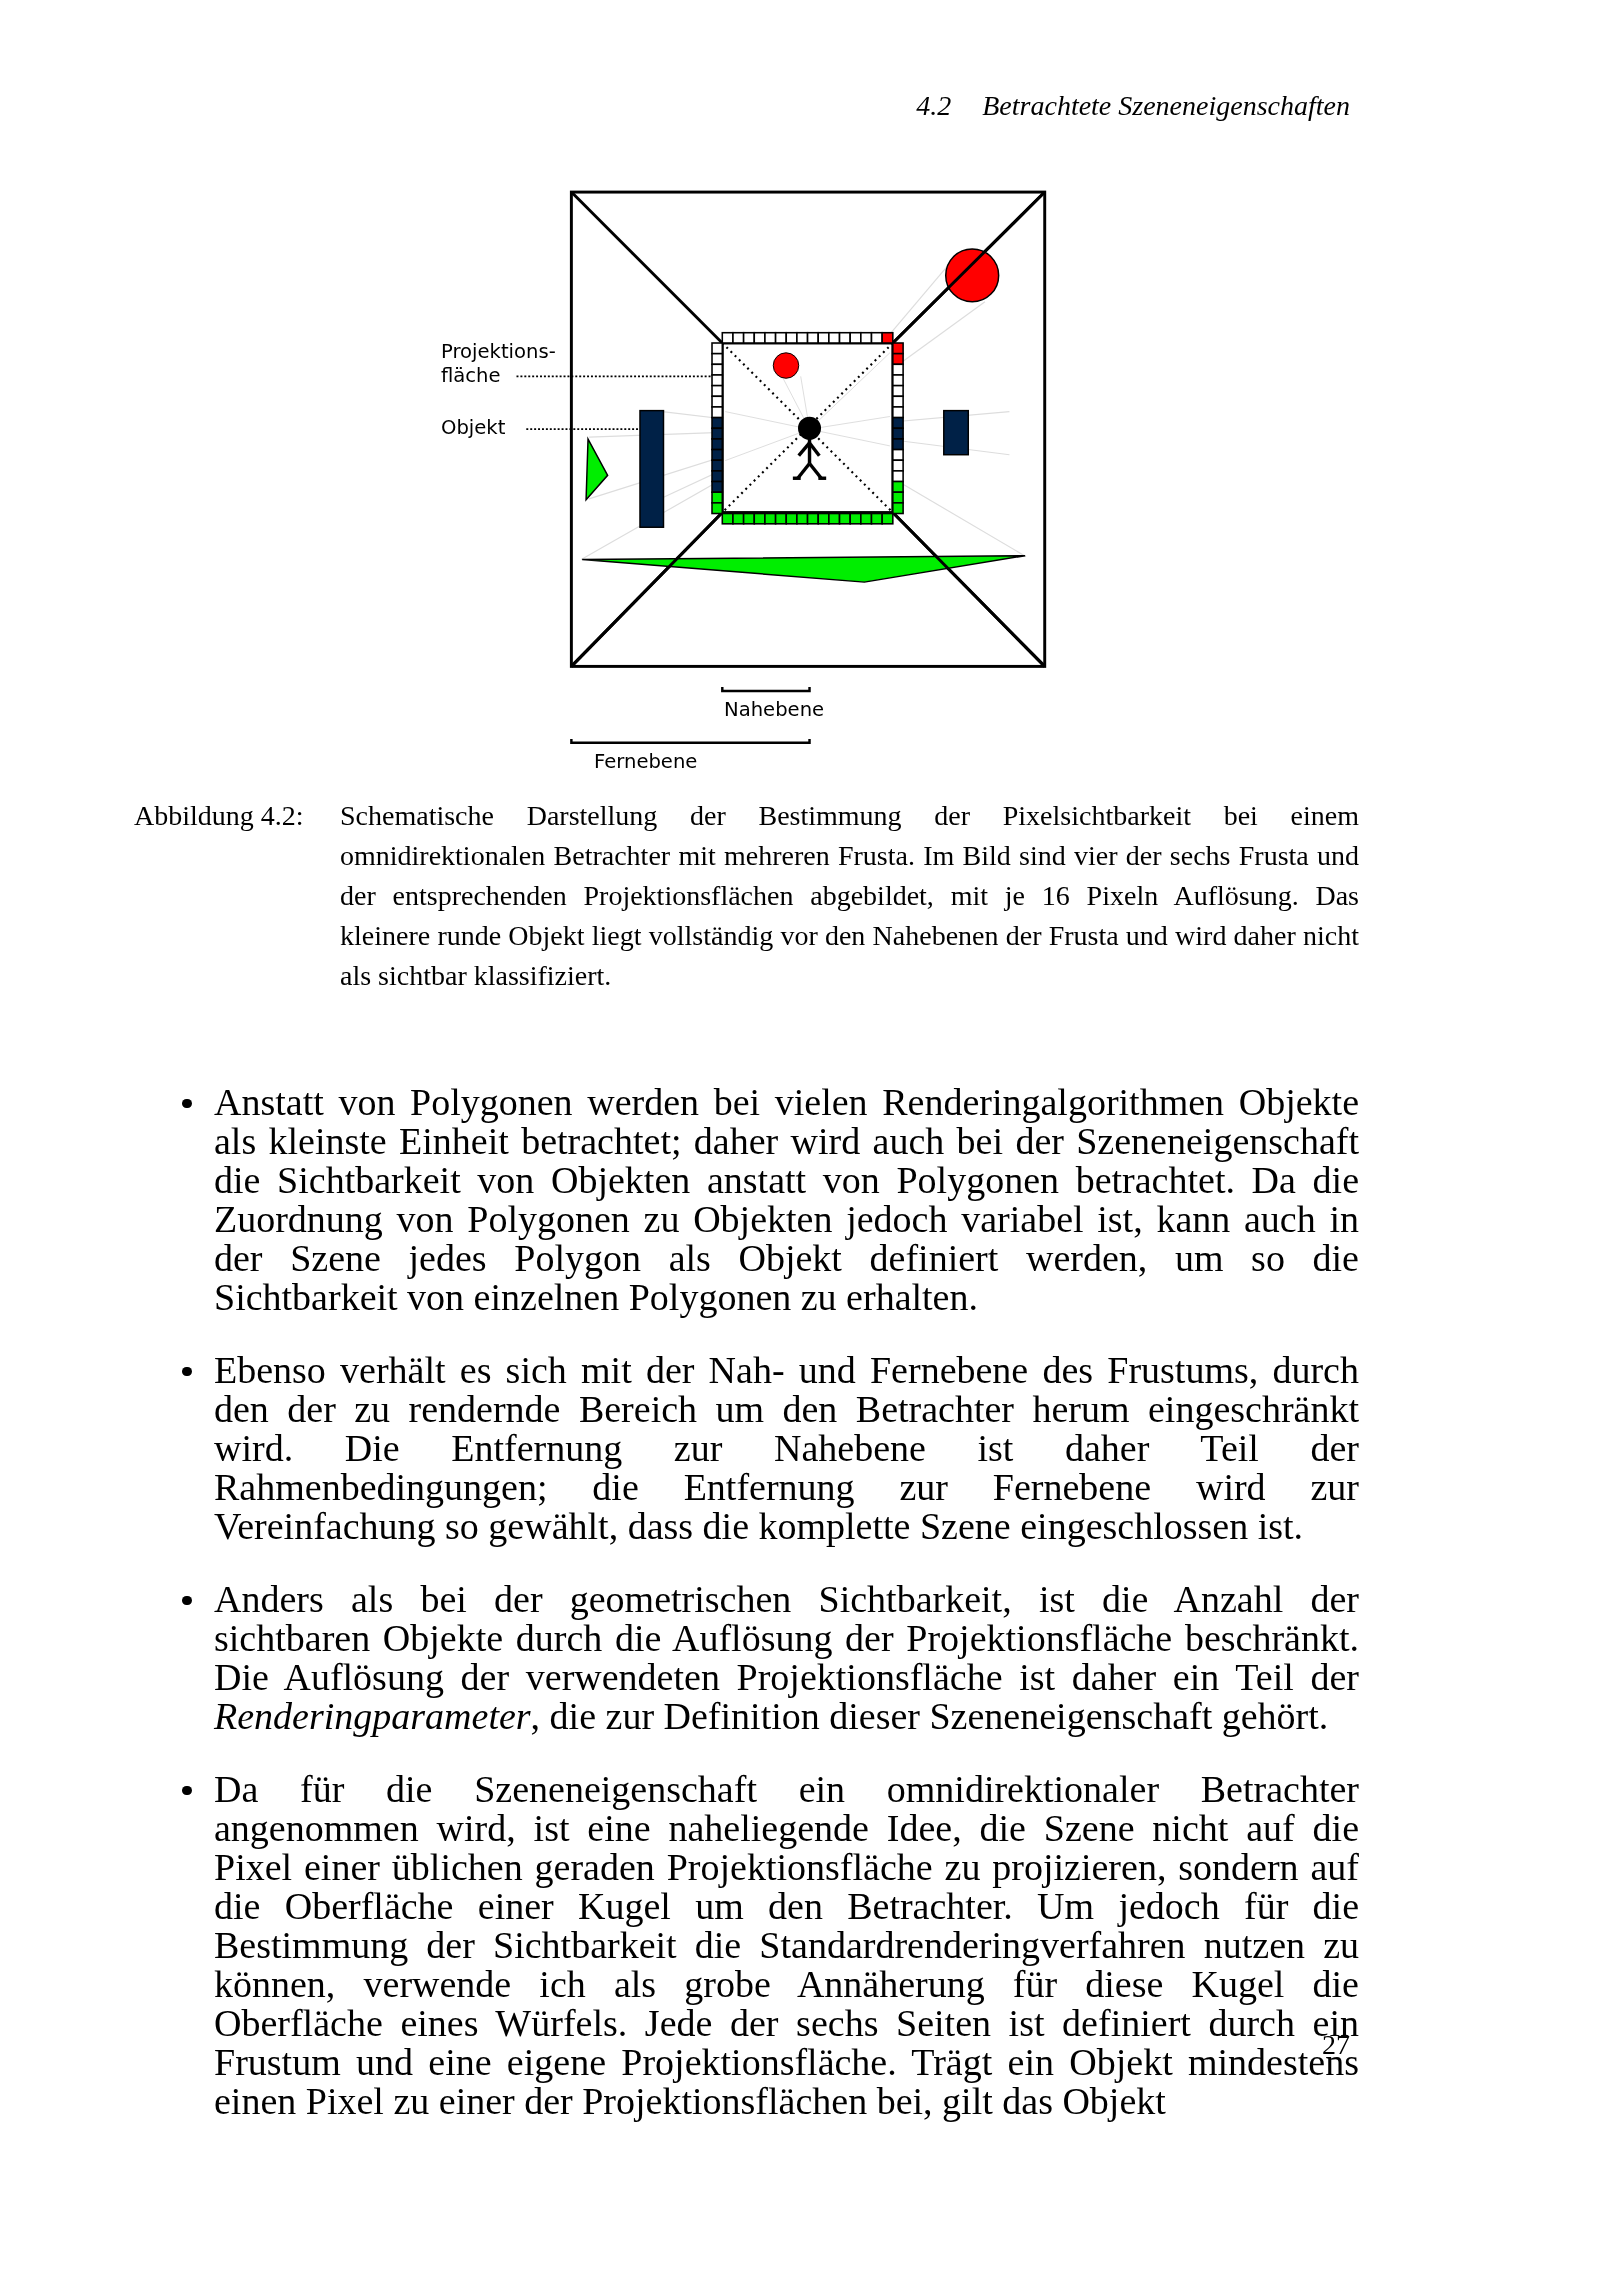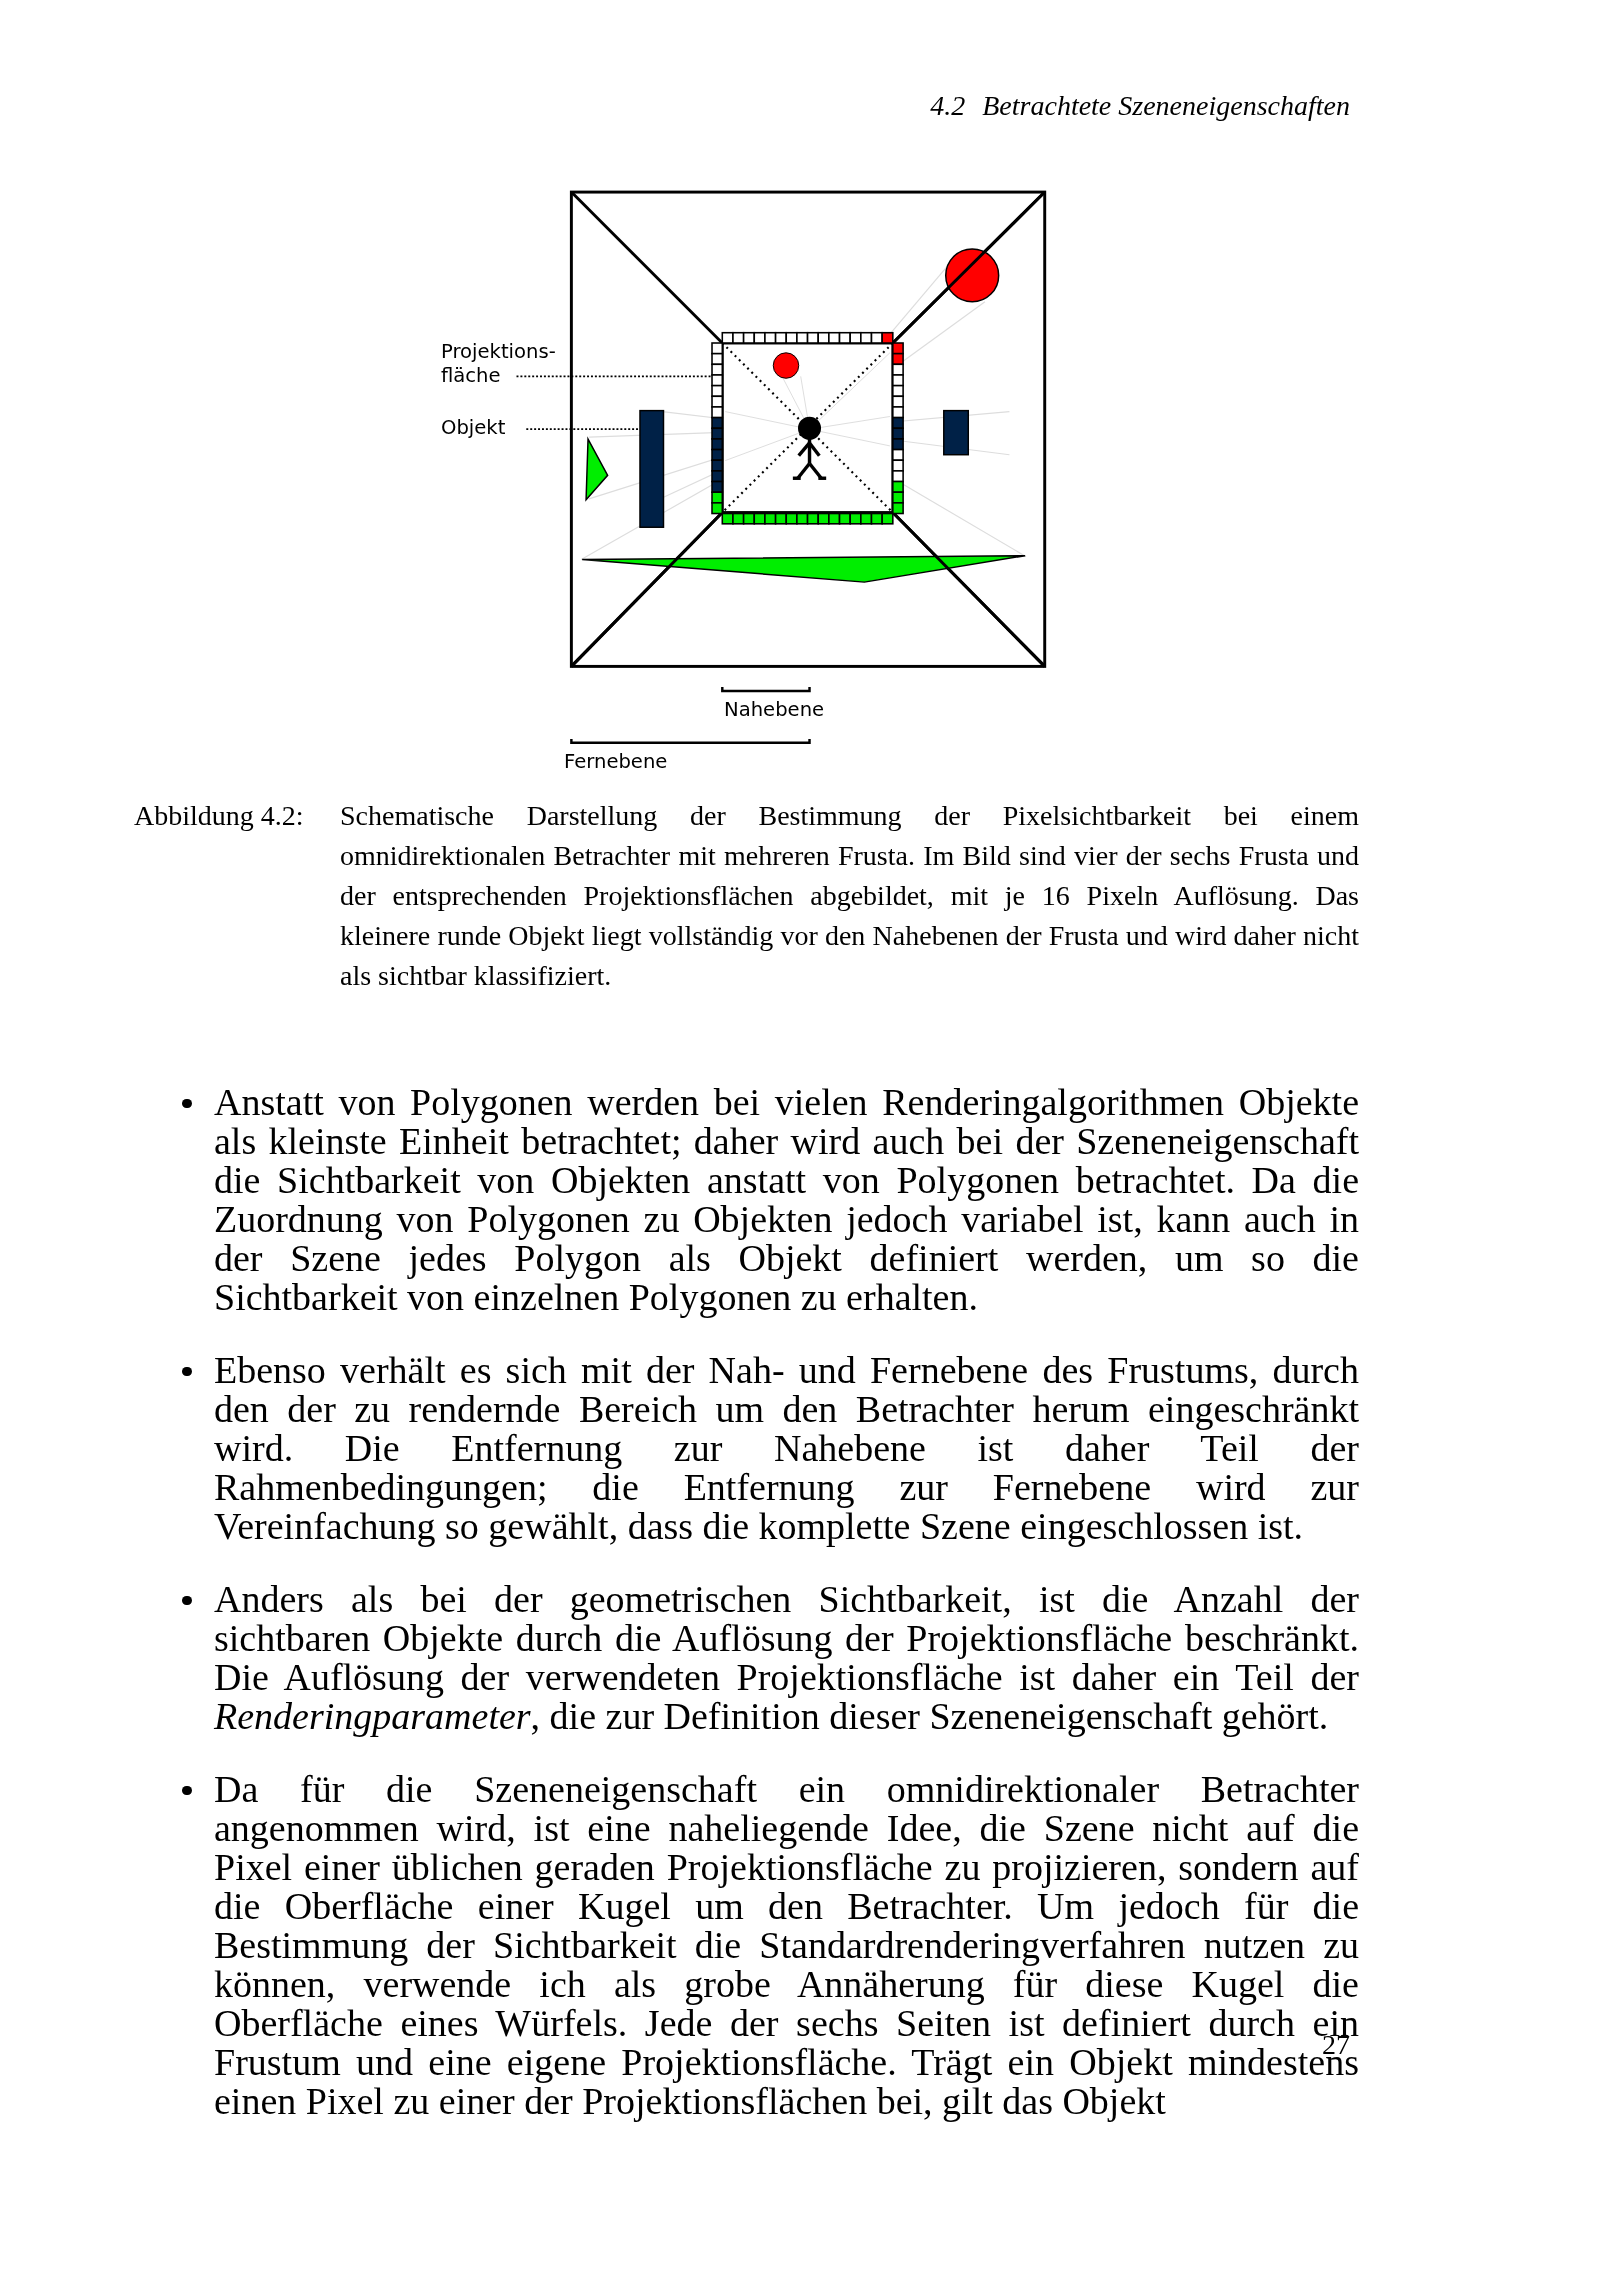--- a/index.html
+++ b/index.html
@@ -6,7 +6,7 @@
   body { width: 1621px; height: 2293px; position: relative; overflow: hidden;
          font-family: "Liberation Serif", "DejaVu Serif", serif; color: #000; }
   .running-head { position: absolute; top: 90px; right: 271px; font-size: 28px; font-style: italic; }
-  .running-head .num { margin-right: 10px; text-align: right; }
+  .running-head .num { margin-right: 24px; text-align: right; }
   .figure { position: absolute; left: 0; top: 0; width: 1450px; height: 784px; }
   .figure svg { position: absolute; left: 0; top: 0; }
   .fig-label { position: absolute; font-family: "DejaVu Sans", sans-serif; font-size: 19.6px; line-height: 23.5px; }

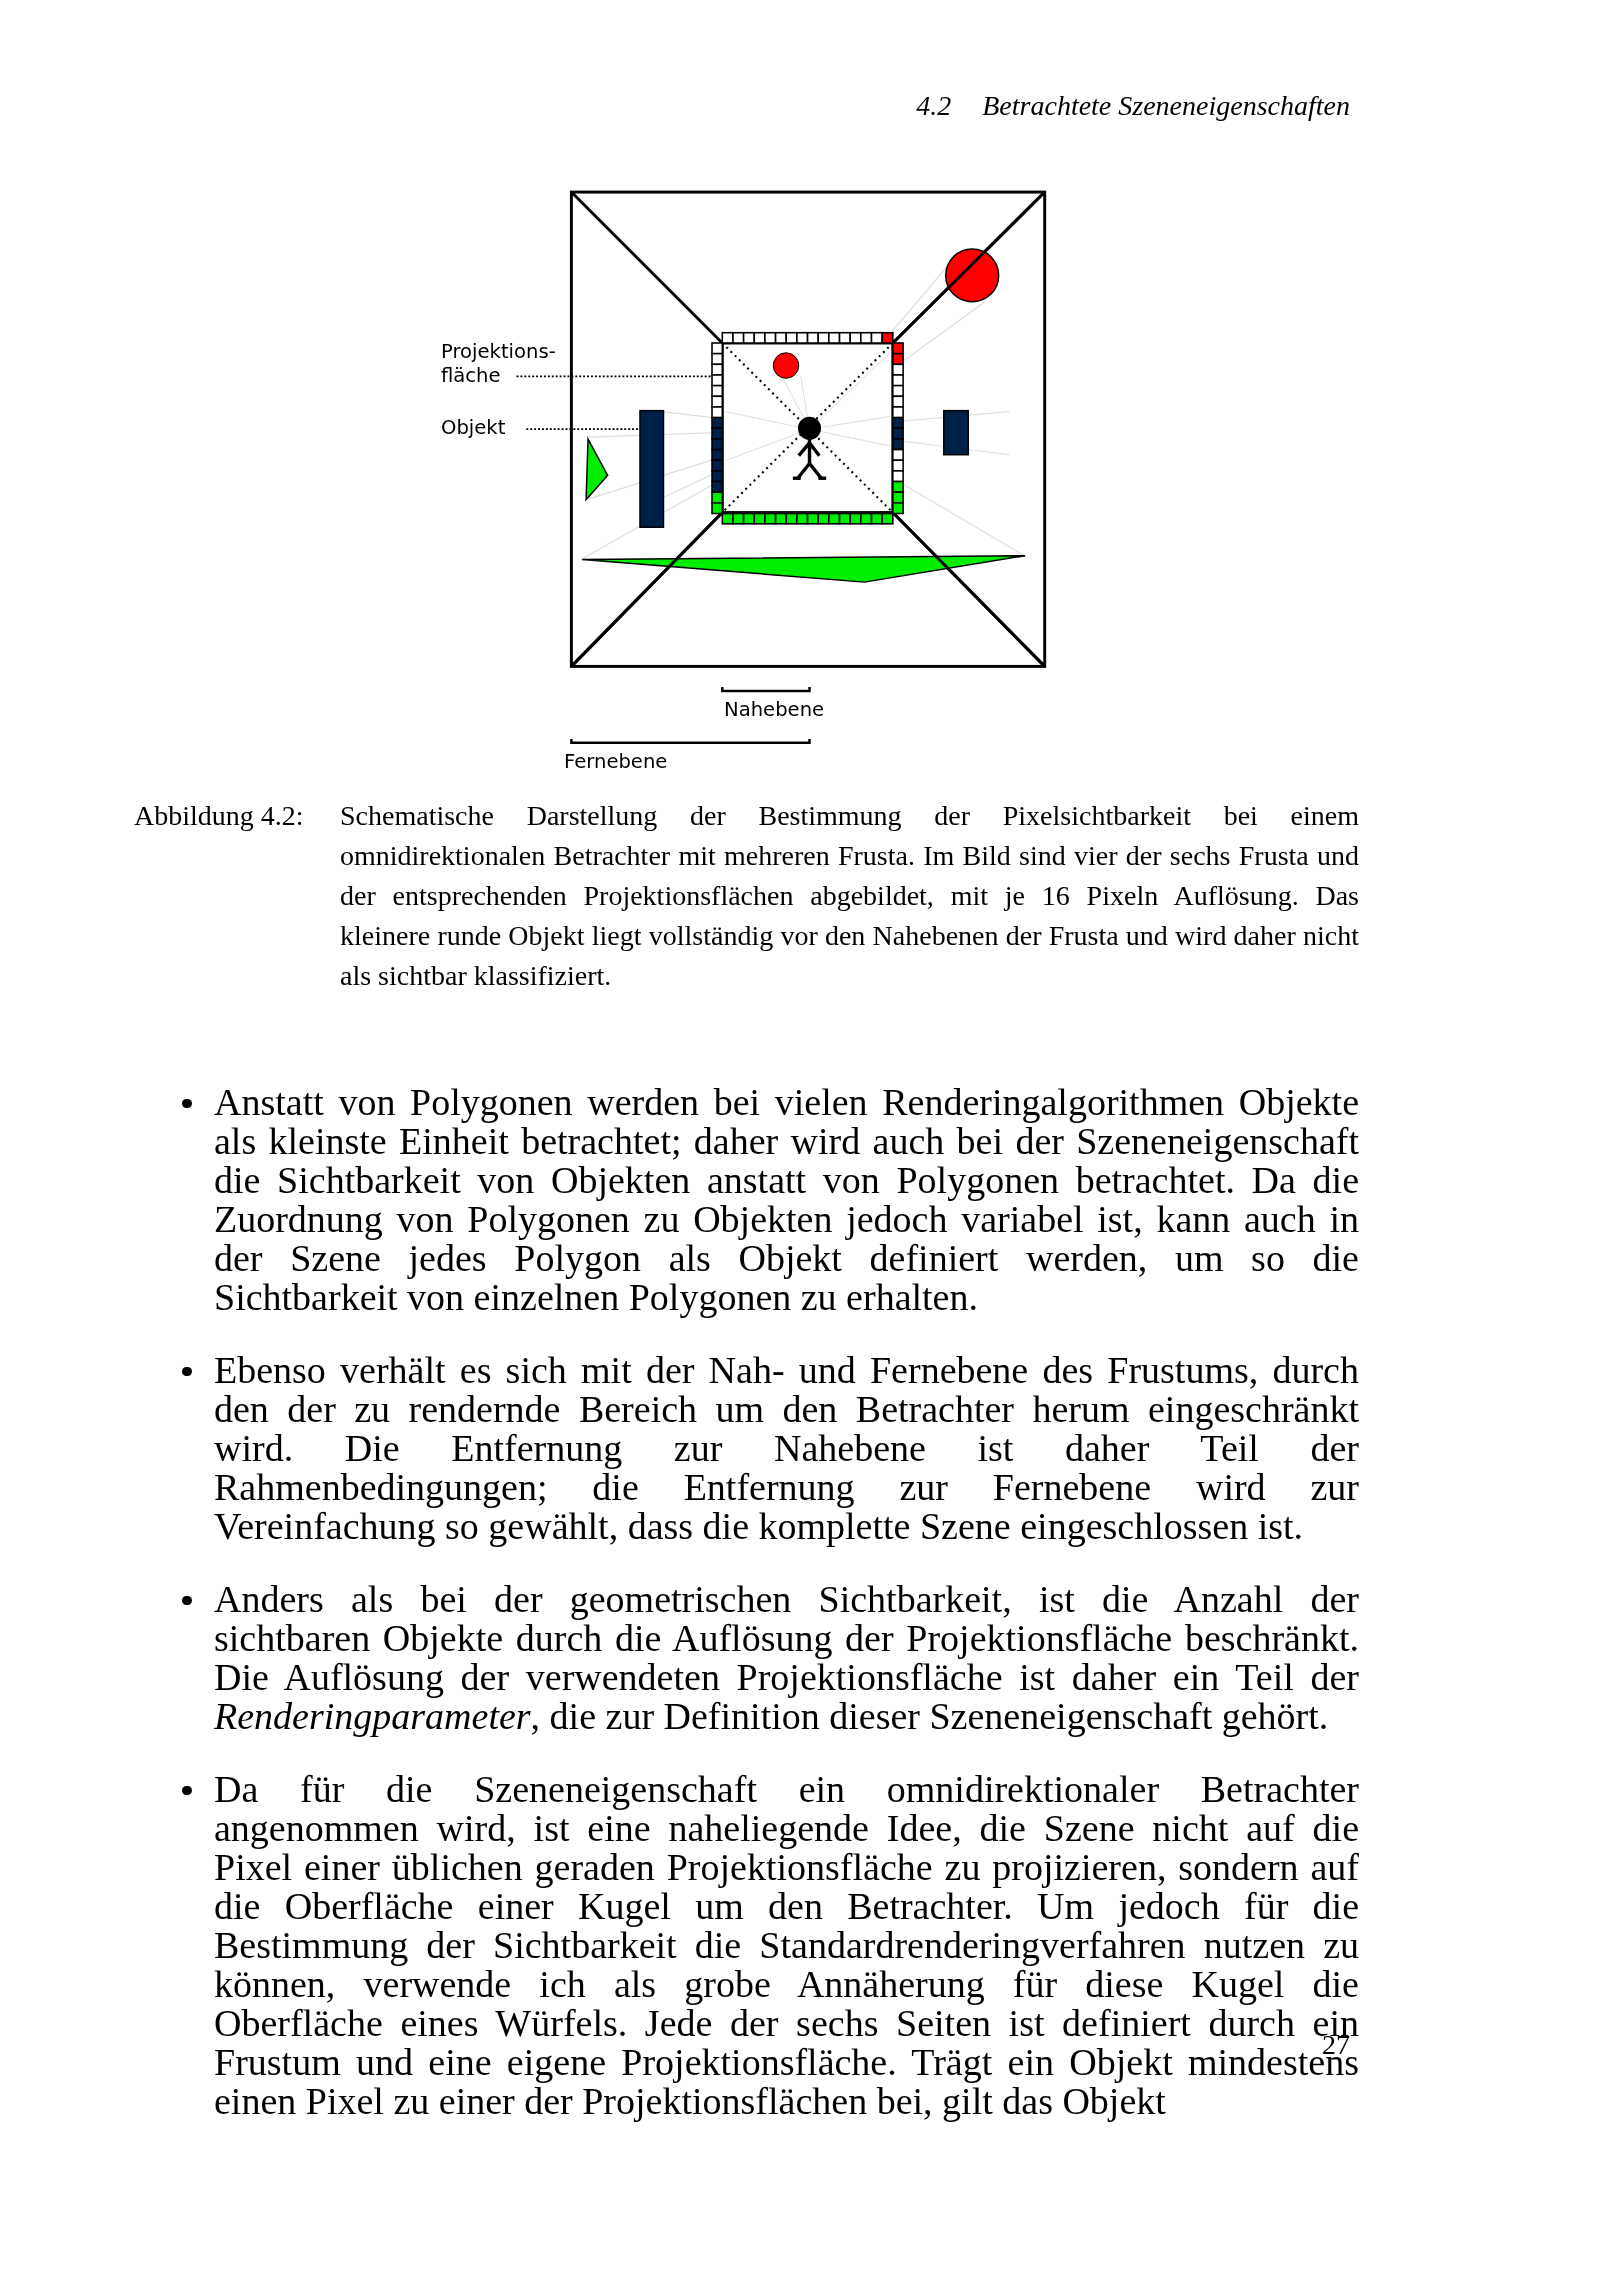--- a/index.html
+++ b/index.html
@@ -183,7 +183,7 @@
   </div>
   <div class="fig-label" style="left:441px; top:416px;">Objekt</div>
   <div class="fig-label" style="left:724px; top:698px;">Nahebene</div>
-  <div class="fig-label" style="left:564px; top:750px;text-align:right;">Fernebene</div>
+  <div class="fig-label" style="left:594px; top:750px;text-align:right;">Fernebene</div>
 </div>
 
 <div class="caption">

